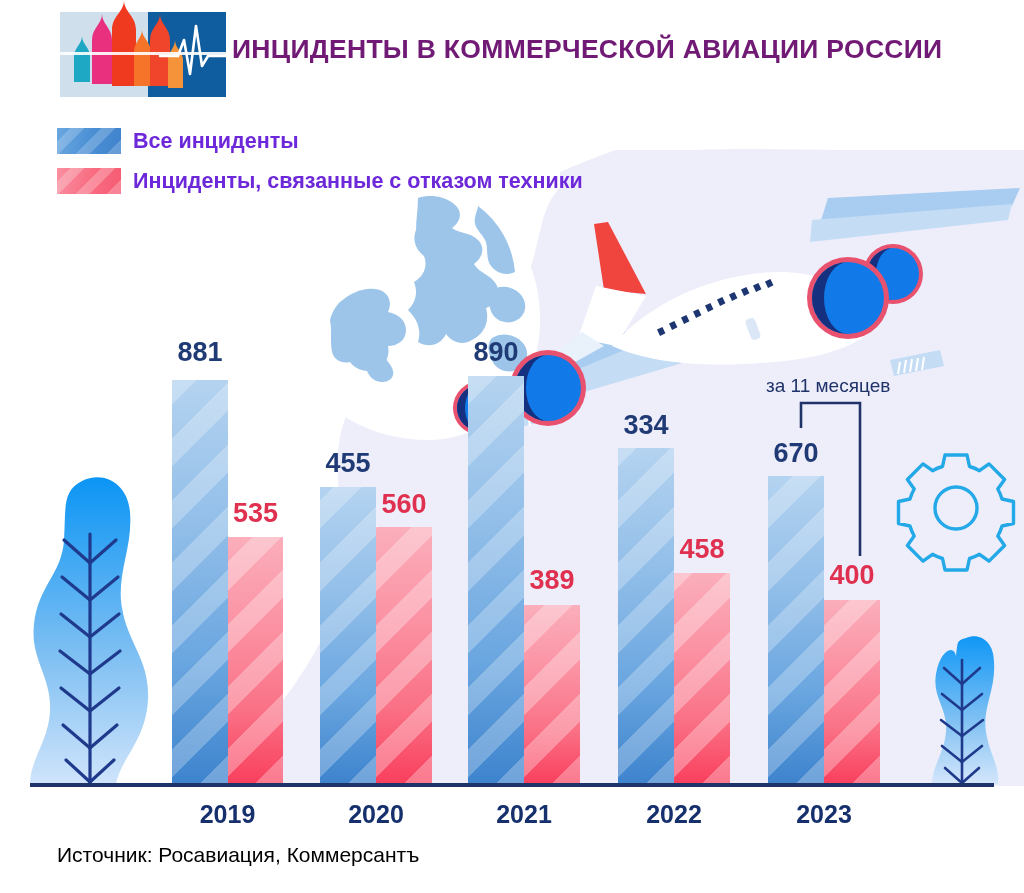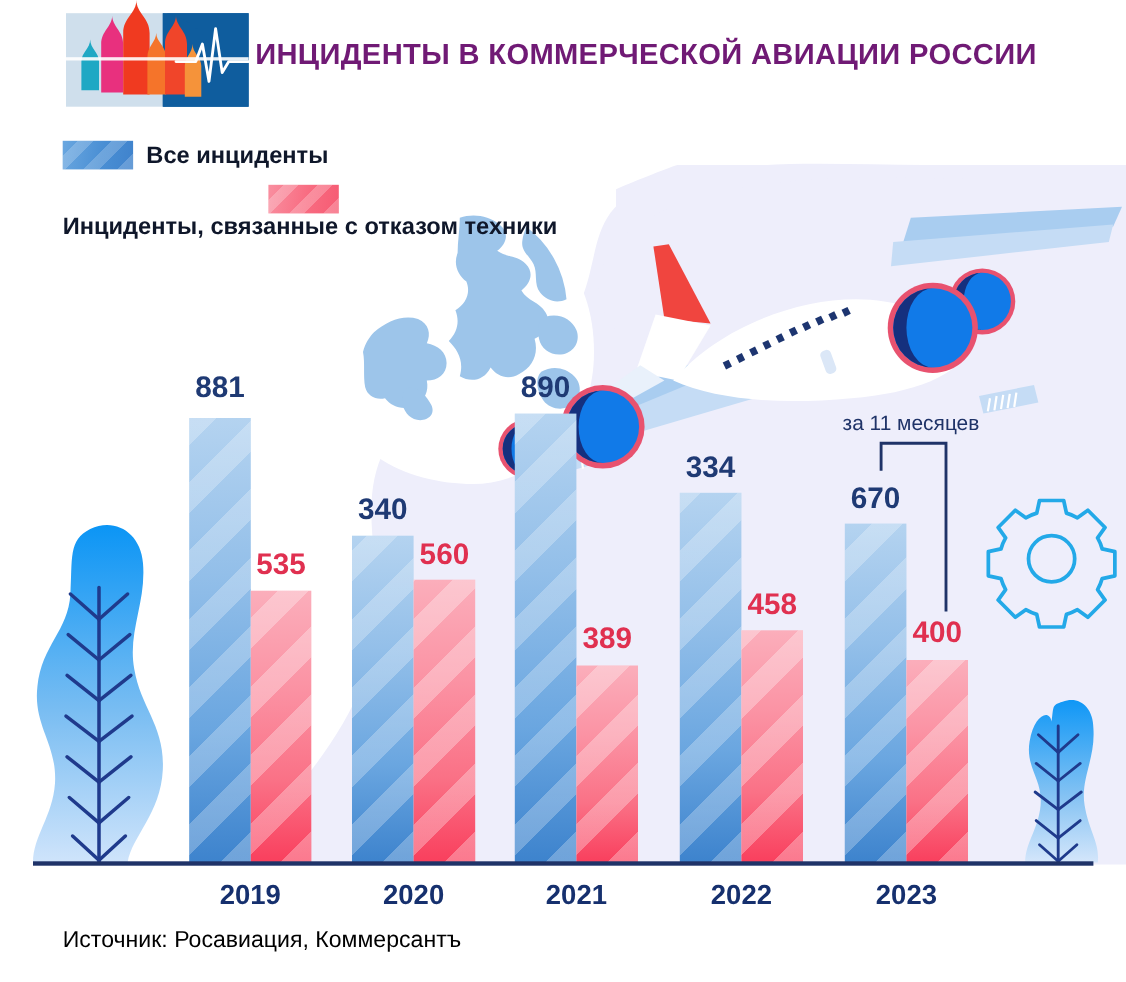--- a/index.html
+++ b/index.html
@@ -40,7 +40,7 @@
       linear-gradient(100deg,#f98fa0 0%,#f86c81 55%,#f65b73 100%);
   }
   .legend-label{
-    font-size:21.5px;font-weight:bold;color:#0f172a;white-space:nowrap;
+    font-size:21.5px;font-weight:bold;color:#6d28d9;white-space:nowrap;
   }
 
   

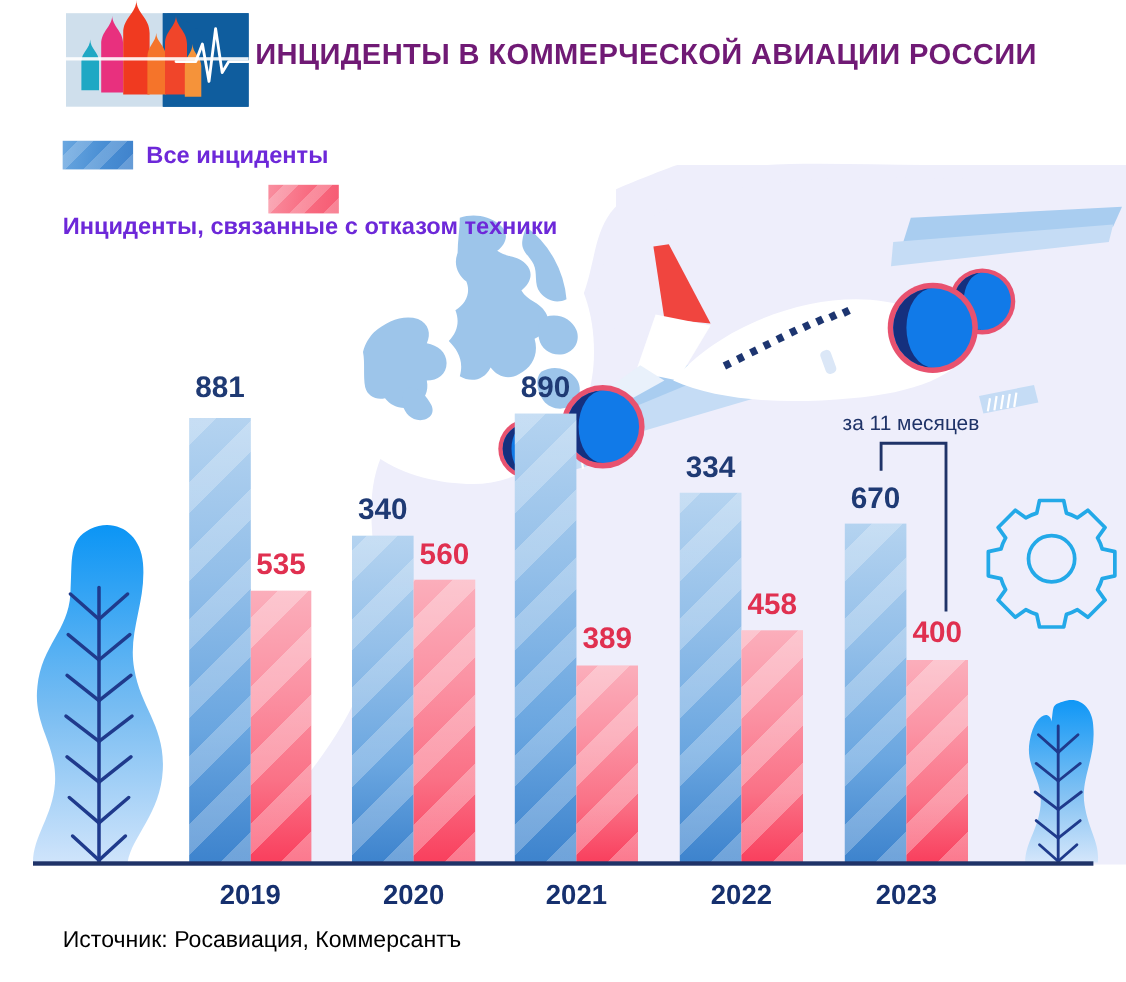--- a/index.html
+++ b/index.html
@@ -23,7 +23,7 @@
   
   .legend-row{position:absolute;display:flex;align-items:center;}
   #legend1{left:57px;top:128px;}
-  #legend2{left:57px;top:168px;flex-direction:column;}
+  #legend2{left:57px;top:168px;}
   .swatch{width:64px;height:26px;margin-right:12px;flex:none;}
   .sw-blue{
     background:

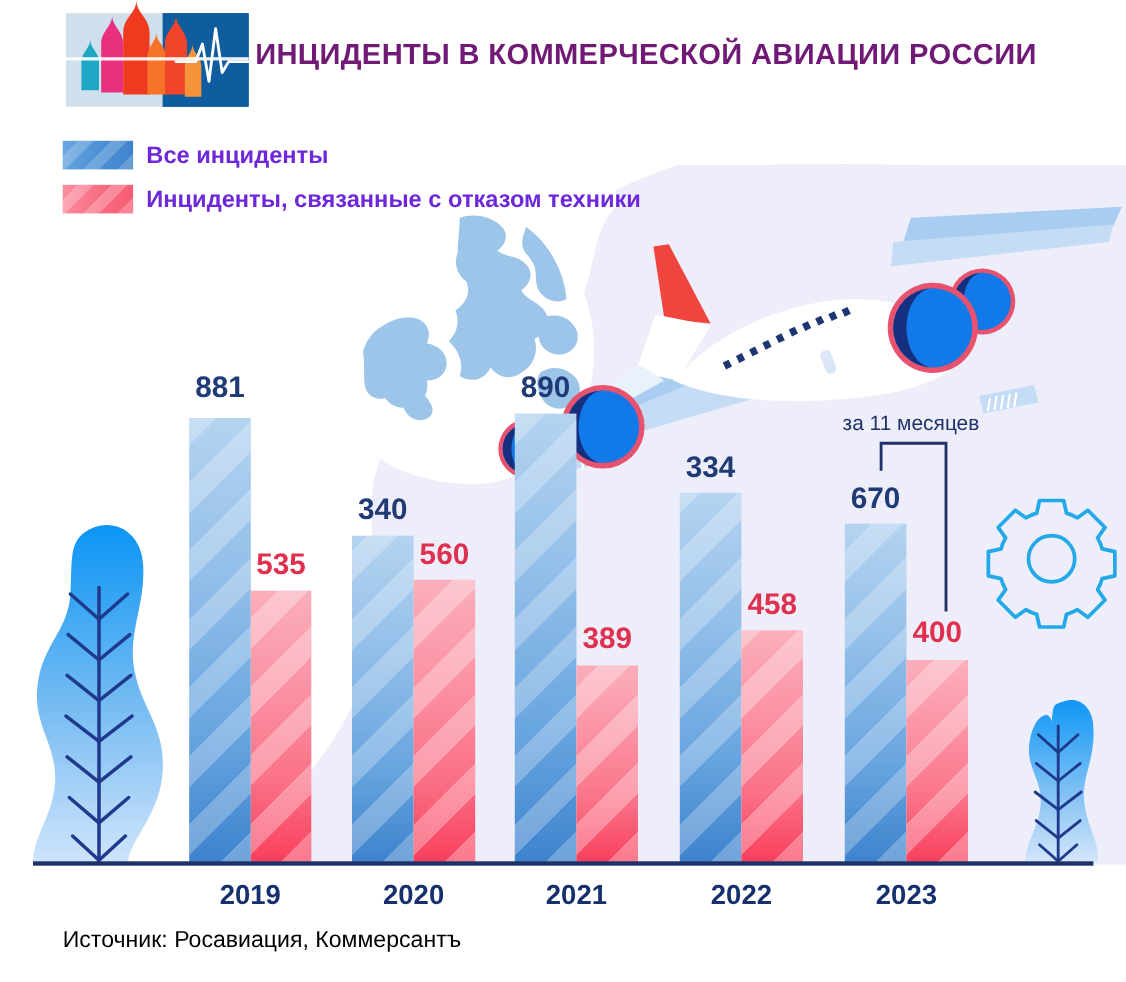--- a/index.html
+++ b/index.html
@@ -341,7 +341,7 @@
     <div class="bar-value v-pink" style="left:228px;width:55px;top:498px;">535</div>
 
     <div class="bar bar-blue" style="left:320px;width:56px;height:297px;bottom:109px;"></div>
-    <div class="bar-value v-blue" style="left:320px;width:56px;top:448px;">340</div>
+    <div class="bar-value v-blue" style="left:320px;width:56px;top:448px;">455</div>
     <div class="bar bar-pink" style="left:376px;width:56px;height:257px;bottom:109px;"></div>
     <div class="bar-value v-pink" style="left:376px;width:56px;top:489px;">560</div>
 

